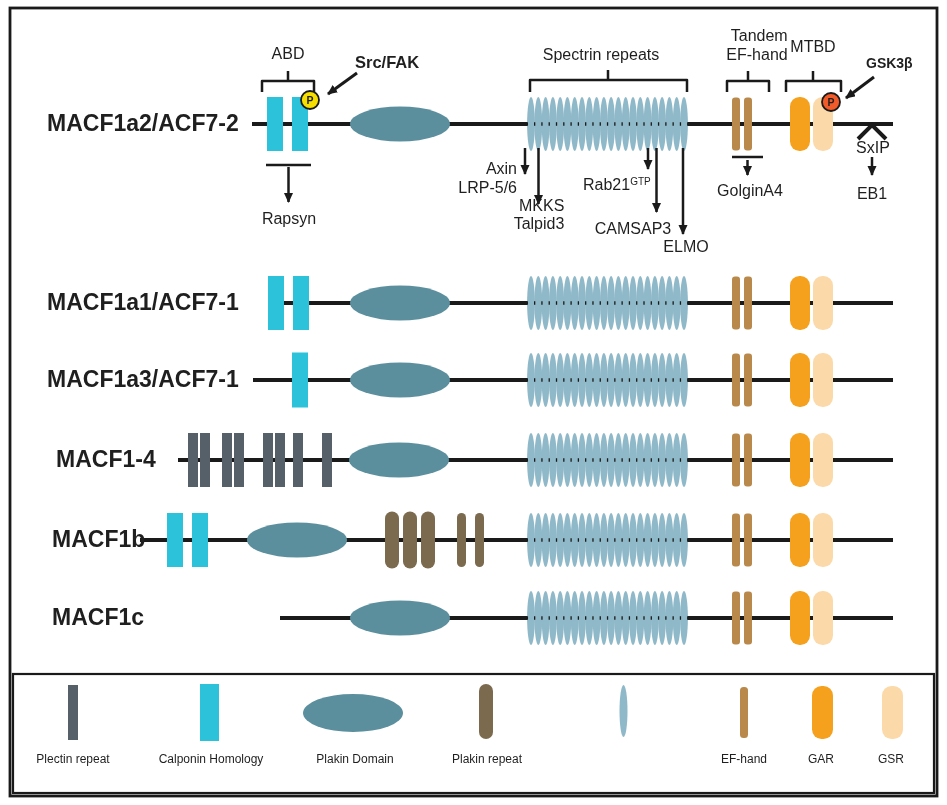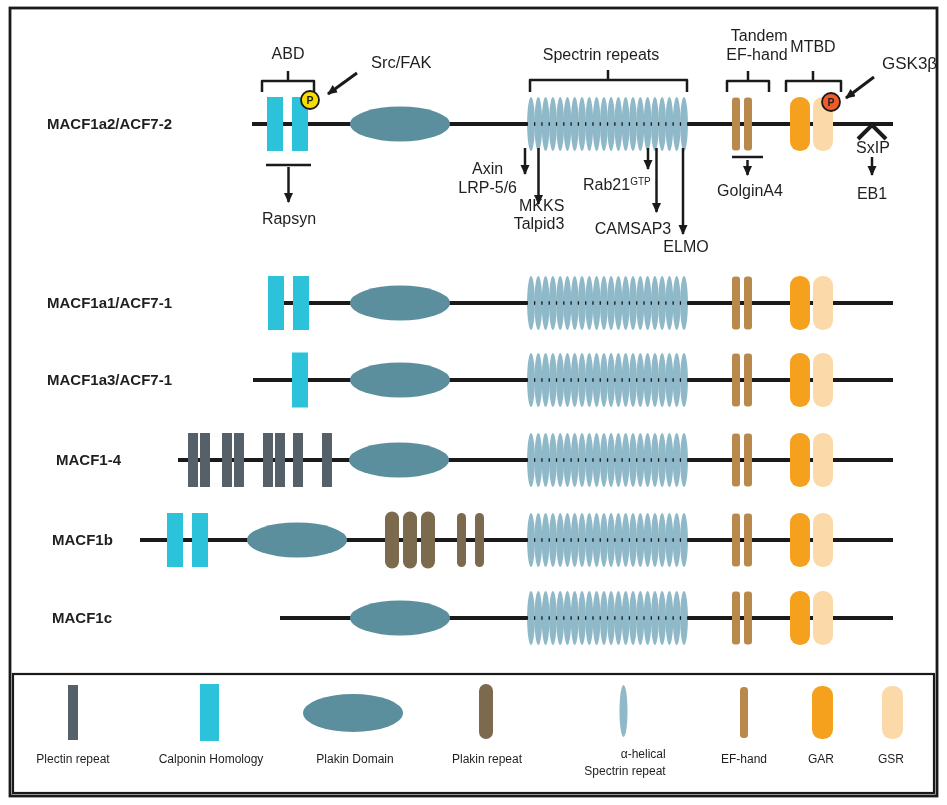--- a/index.html
+++ b/index.html
@@ -7,7 +7,7 @@
          font-family:"Liberation Sans","DejaVu Sans",sans-serif;color:#1f1f1f;}
   .stage svg{position:absolute;left:0;top:0;}
   .lbl{position:absolute;white-space:nowrap;color:#1f1f1f;font-size:16px;line-height:1.1;}
-  .bold{font-weight:normal;margin-left:16px;}
+  .bold{font-weight:bold;}
   .rowlbl{font-weight:bold;font-size:15px;}
   .ctr{transform:translate(-50%,-50%);}
   .vctr{transform:translateY(-50%);}

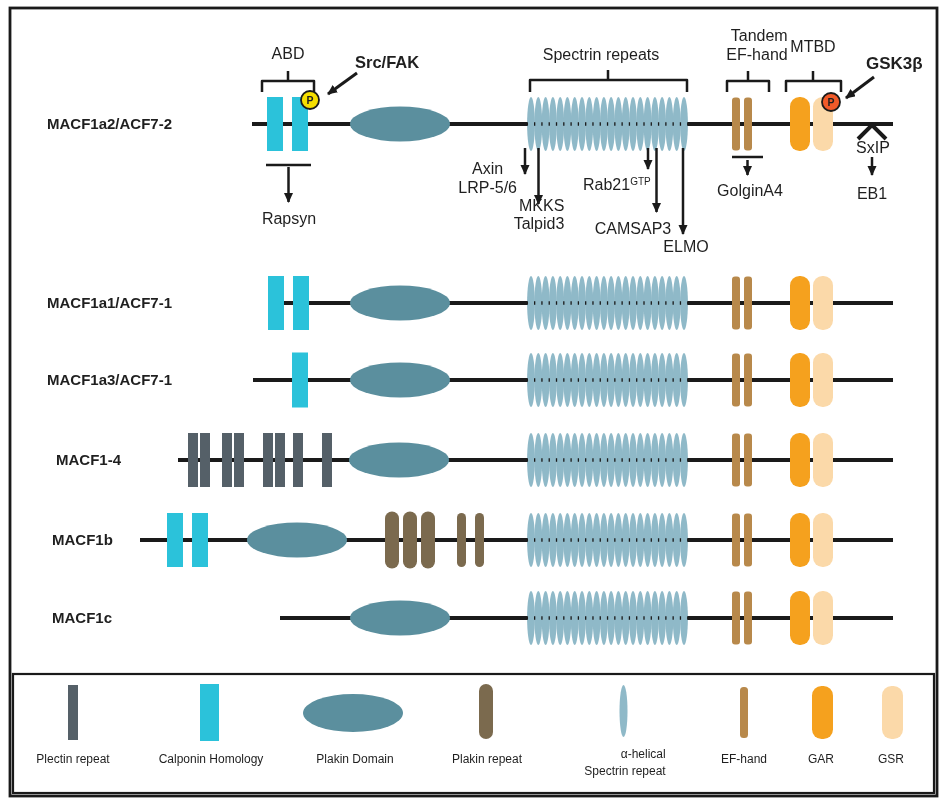--- a/index.html
+++ b/index.html
@@ -203,7 +203,7 @@
   <div>EF-hand</div>
 </div>
 <div class="lbl ctr" style="left:813px;top:47px">MTBD</div>
-<div class="lbl vctr bold" style="left:866px;top:64px;font-size:17px">GSK3β</div>
+<div class="lbl vctr bold" style="left:866px;top:64px;font-size:14px">GSK3β</div>
 
 <div class="lbl ctr plbl" style="left:310px;top:100.5px">P</div>
 <div class="lbl ctr plbl" style="left:831px;top:102.5px">P</div>

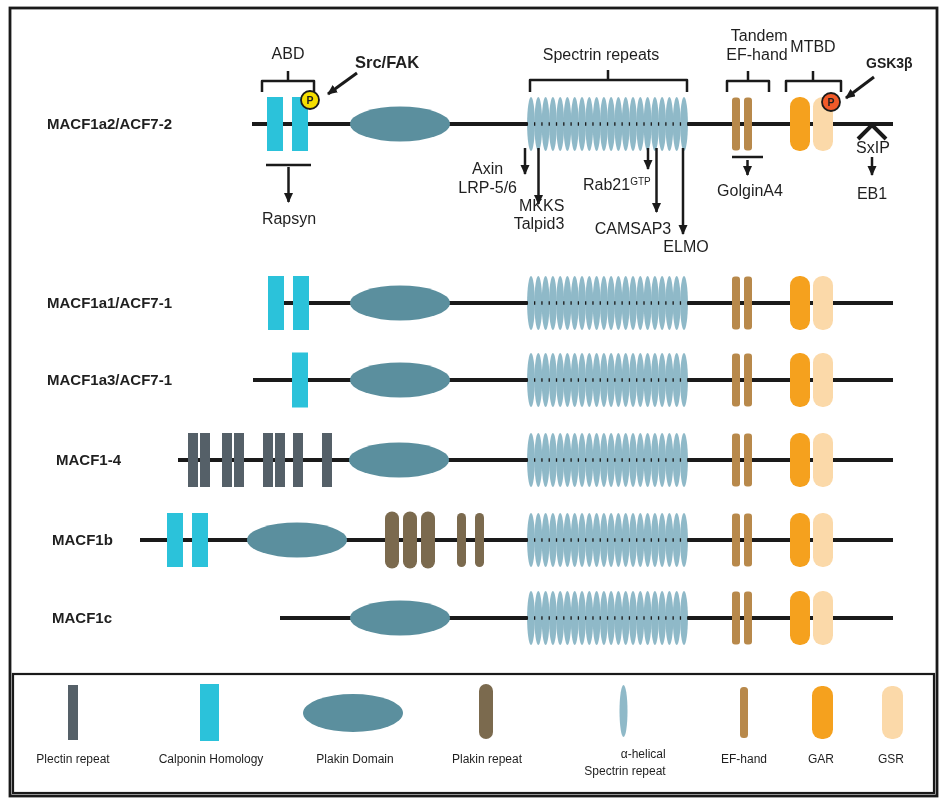--- a/index.html
+++ b/index.html
@@ -8,7 +8,7 @@
   .stage svg{position:absolute;left:0;top:0;}
   .lbl{position:absolute;white-space:nowrap;color:#1f1f1f;font-size:16px;line-height:1.1;}
   .bold{font-weight:bold;}
-  .rowlbl{font-weight:bold;font-size:15px;}
+  .rowlbl{font-weight:bold;font-size:23px;}
   .ctr{transform:translate(-50%,-50%);}
   .vctr{transform:translateY(-50%);}
   .hctr{transform:translateX(-50%);text-align:right;}

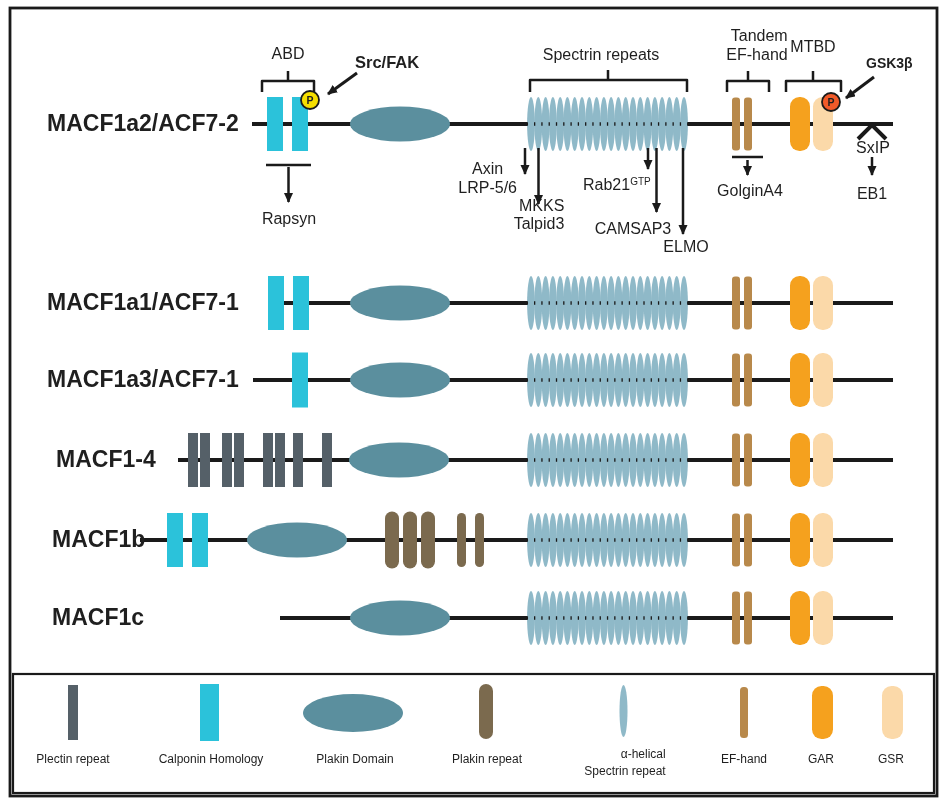--- a/index.html
+++ b/index.html
@@ -12,7 +12,7 @@
   .ctr{transform:translate(-50%,-50%);}
   .vctr{transform:translateY(-50%);}
   .hctr{transform:translateX(-50%);text-align:right;}
-  .rightal{text-align:center;}
+  .rightal{text-align:right;}
   .twoline{line-height:19px;}
   .plbl{font-size:10.5px;font-weight:bold;}
   .suptxt{font-size:10px;position:relative;top:-5px;}

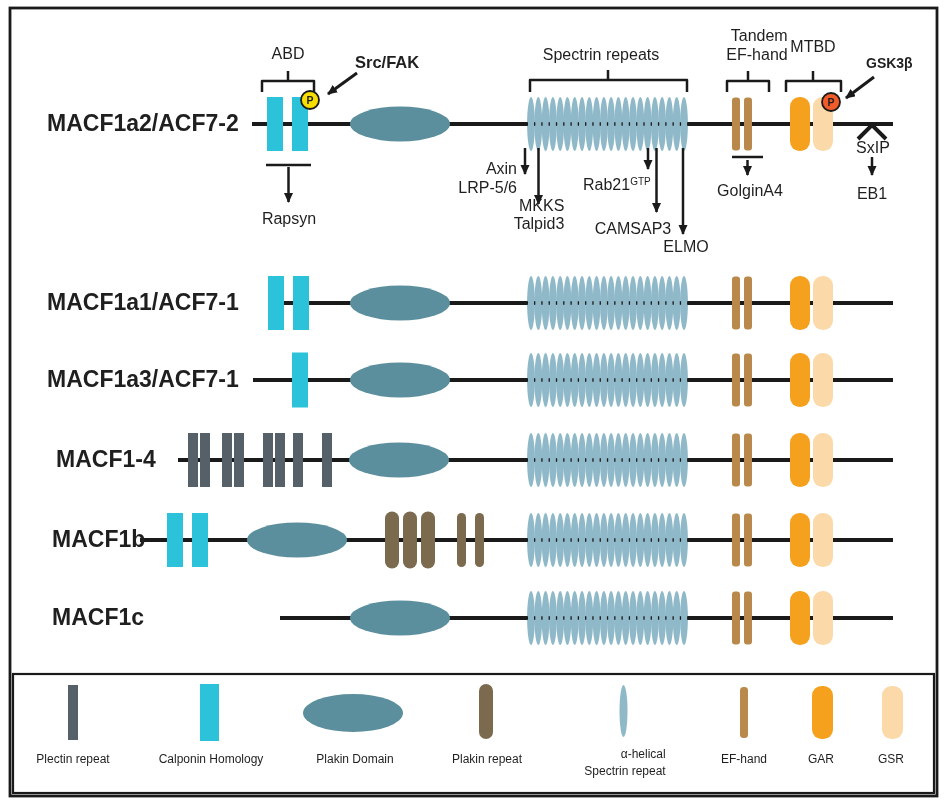--- a/index.html
+++ b/index.html
@@ -228,10 +228,6 @@
 <div class="lbl ctr legend-lbl" style="left:211px;top:760px">Calponin Homology</div>
 <div class="lbl ctr legend-lbl" style="left:355px;top:760px">Plakin Domain</div>
 <div class="lbl ctr legend-lbl" style="left:487px;top:760px">Plakin repeat</div>
-<div class="lbl hctr legend-lbl" style="left:625px;top:746px;line-height:16.5px">
-  <div>α-helical</div>
-  <div>Spectrin repeat</div>
-</div>
 <div class="lbl ctr legend-lbl" style="left:744px;top:760px">EF-hand</div>
 <div class="lbl ctr legend-lbl" style="left:821px;top:760px">GAR</div>
 <div class="lbl ctr legend-lbl" style="left:891px;top:760px">GSR</div>

